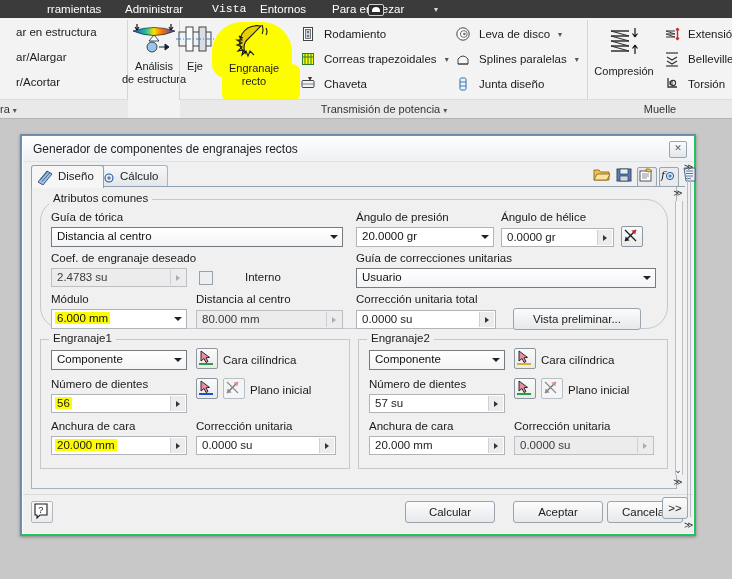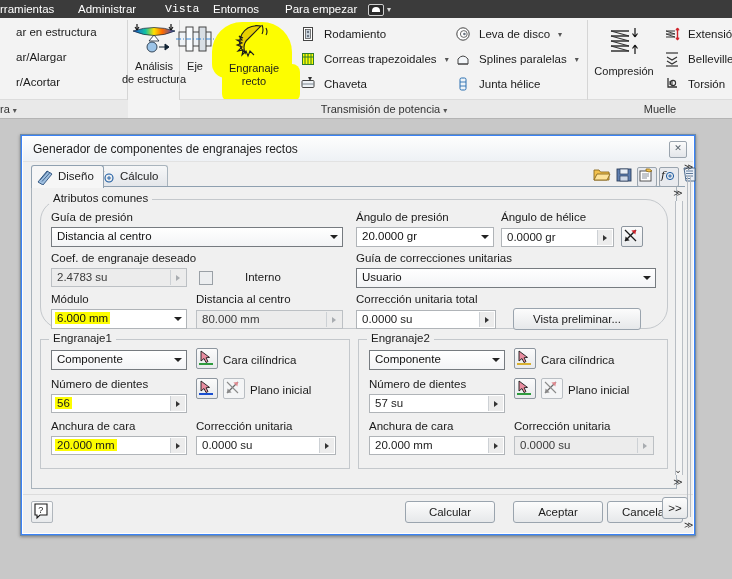--- a/index.html
+++ b/index.html
@@ -18,7 +18,7 @@
     background:#3b3b3b;color:#ffffff;
   }
   .menubar .mi{
-    position:absolute;top:1px;font-size:11.5px;white-space:nowrap;line-height:16px;
+    position:absolute;top:1px;font-size:11.5px;white-space:nowrap;line-height:16px;margin-left:47px;
   }
   .menubar .caret{font-size:8px;color:#d8d8d8;}
   .cam{

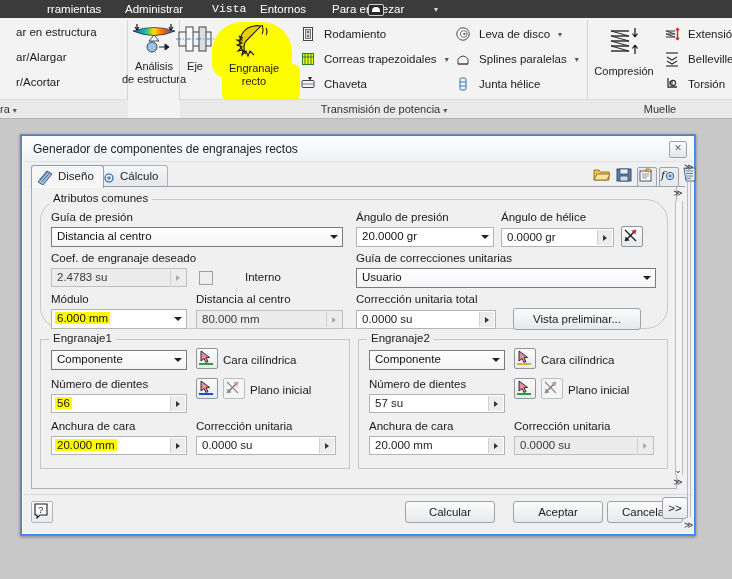--- a/index.html
+++ b/index.html
@@ -309,7 +309,7 @@
               <path d="M5 6 h6 M5 10 h6" stroke="#2a6fb0" stroke-width=".9"></path>
             </svg>
         </span>
-        <span class="tx">Junta hélice</span>
+        <span class="tx">Junta diseño</span>
       </div>
 
       <div class="rtitle">

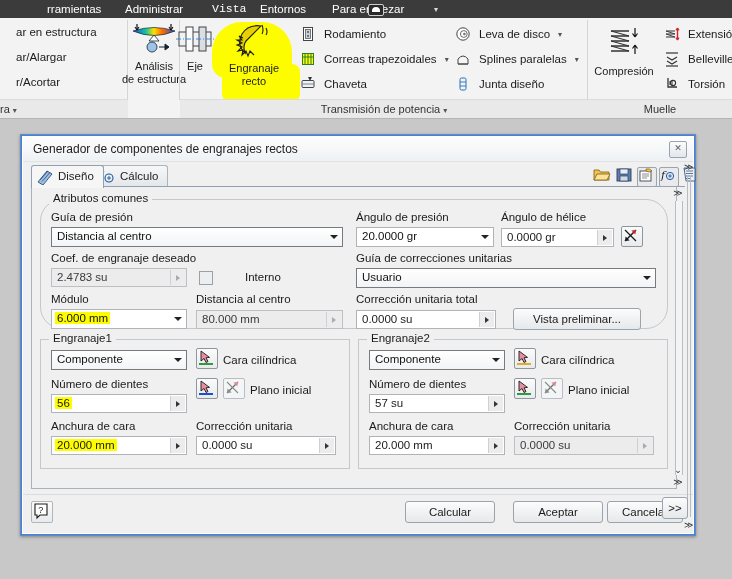--- a/index.html
+++ b/index.html
@@ -58,7 +58,7 @@
   
   .dlg{
     position:absolute;left:20px;top:134px;width:674px;height:400px;
-    background:#3b82f6;
+    background:#22c55e;
     border:1px solid #6d8aa8;
     box-shadow:0 1px 3px rgba(0,0,0,.35);
   }

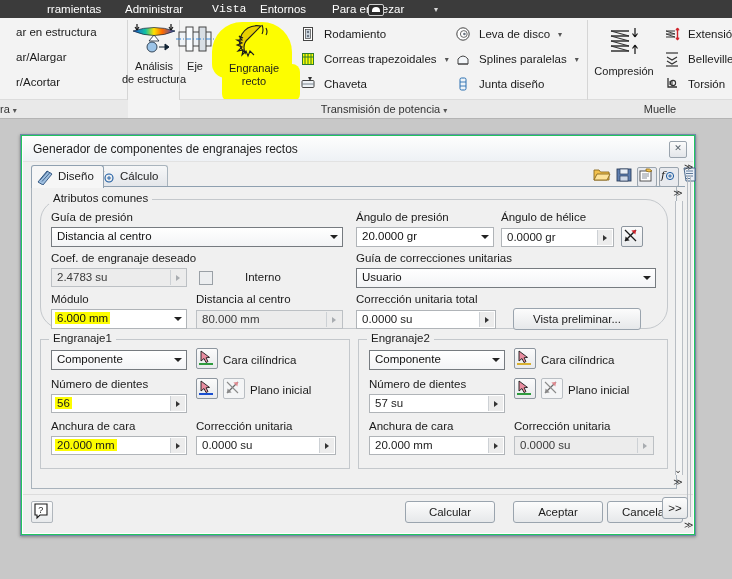--- a/index.html
+++ b/index.html
@@ -434,7 +434,7 @@
       <div class="group" style="left:8px;top:12px;width:626px;height:128px;border-radius:22px;">
         <div class="gt">Atributos comunes</div>
 
-        <div class="lab" style="left:10px;top:11px;">Guía de presión</div>
+        <div class="lab" style="left:10px;top:11px;">Guía de tórica</div>
         <div class="combo" style="left:10px;top:27px;width:292px;">
           <span class="v">Distancia al centro</span>
           <span class="arr"></span>

